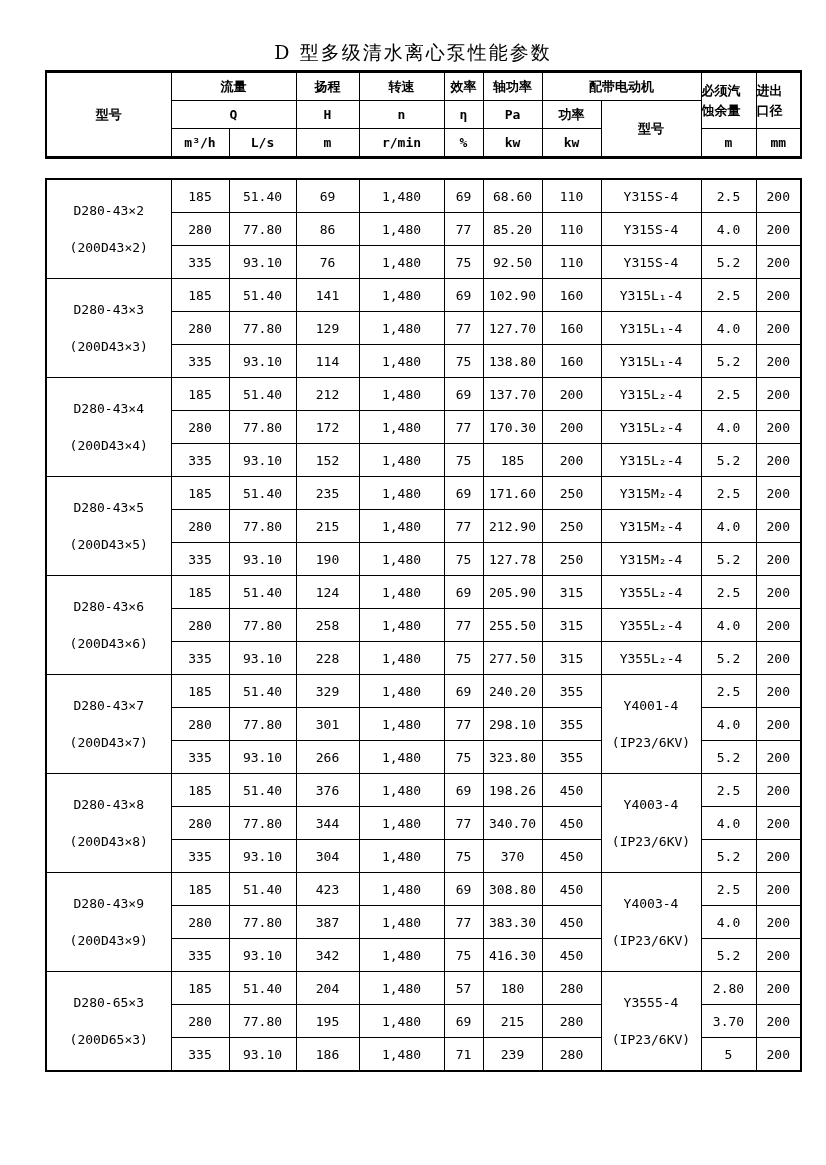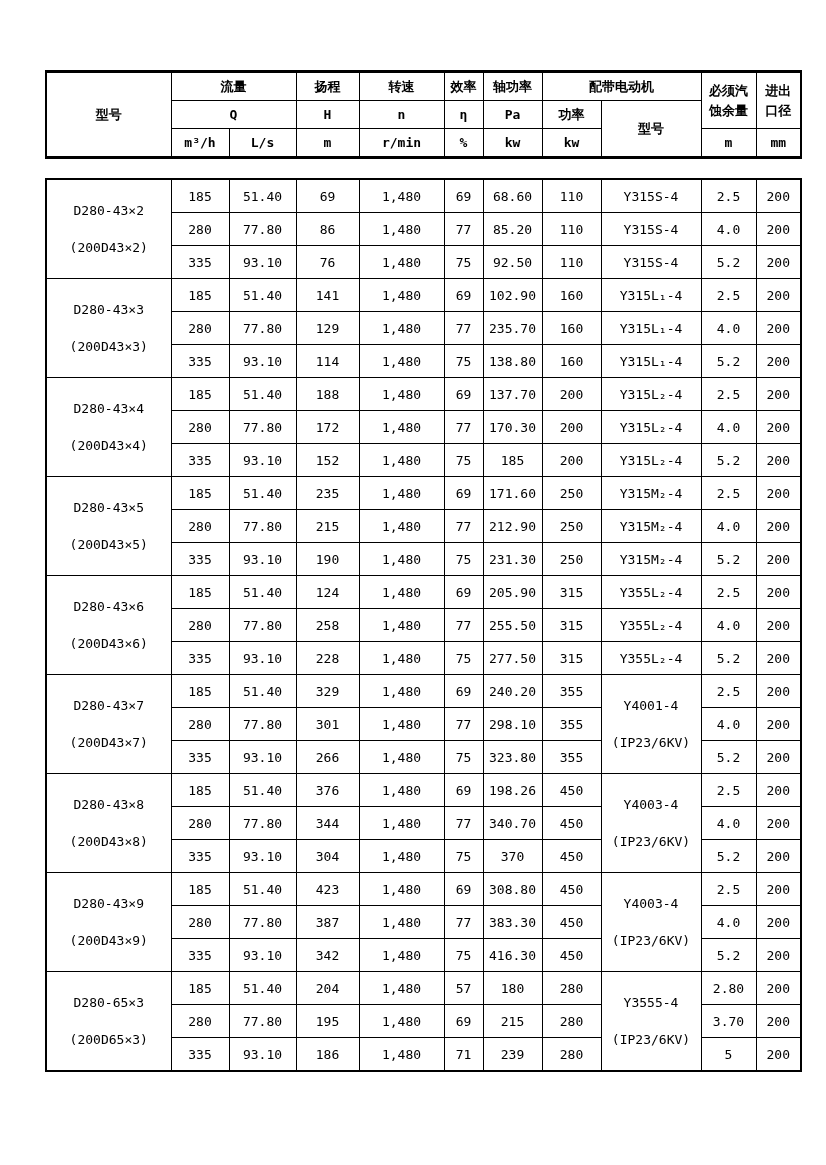--- a/index.html
+++ b/index.html
@@ -24,6 +24,7 @@
 
 <div class="page">
 
+  <div class="title">D 型多级清水离心泵性能参数</div>
 
   <table class="hdr">
     <colgroup>

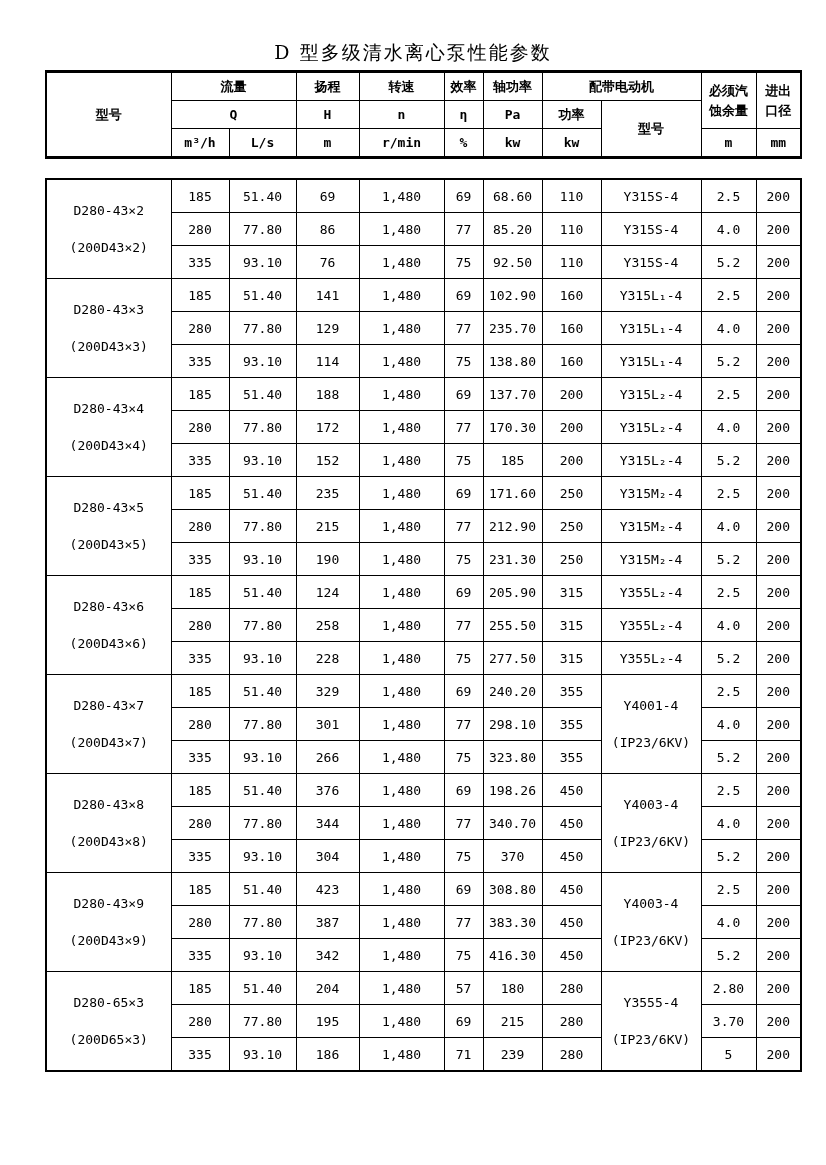--- a/index.html
+++ b/index.html
@@ -14,7 +14,7 @@
   .hdr th{height:27px;font-weight:bold;font-family:"DejaVu Sans Mono","Liberation Mono",monospace;margin-left:38px;}
   .bdy{top:178px;border:2px solid #000;}
   .bdy td{height:32px;font-weight:normal;}
-  .stack{display:flex;flex-direction:column;justify-content:center;align-items:center;}
+  .stack{display:flex;flex-direction:column;justify-content:center;align-items:flex-start;}
   .stack div{line-height:20px;}
   td.model-cell div, td.motor-merged div{line-height:37px;height:37px;}
   td.model-cell, td.motor-merged{vertical-align:middle;}

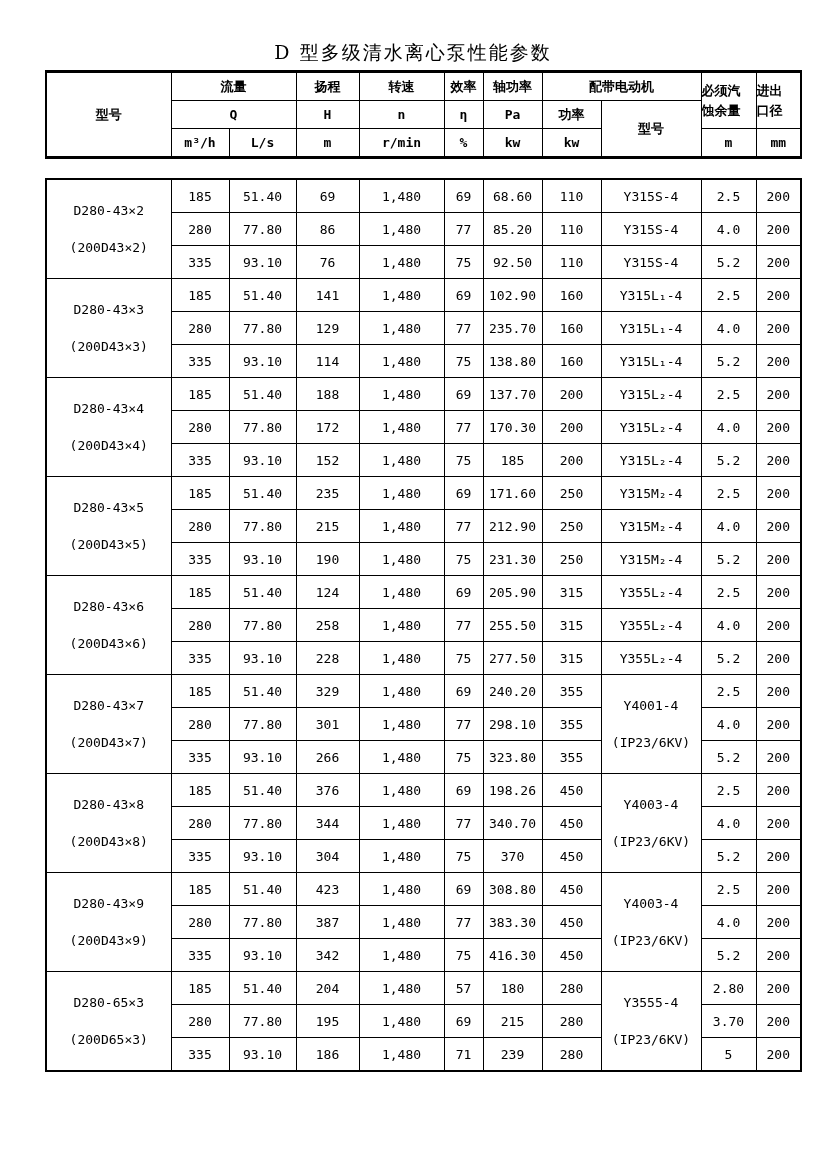--- a/index.html
+++ b/index.html
@@ -162,7 +162,7 @@
           <td>129</td>
           <td>1,480</td>
           <td>77</td>
-          <td>235.70</td>
+          <td>127.70</td>
           <td>160</td>
           <td>Y315L₁-4</td>
           <td>4.0</td>

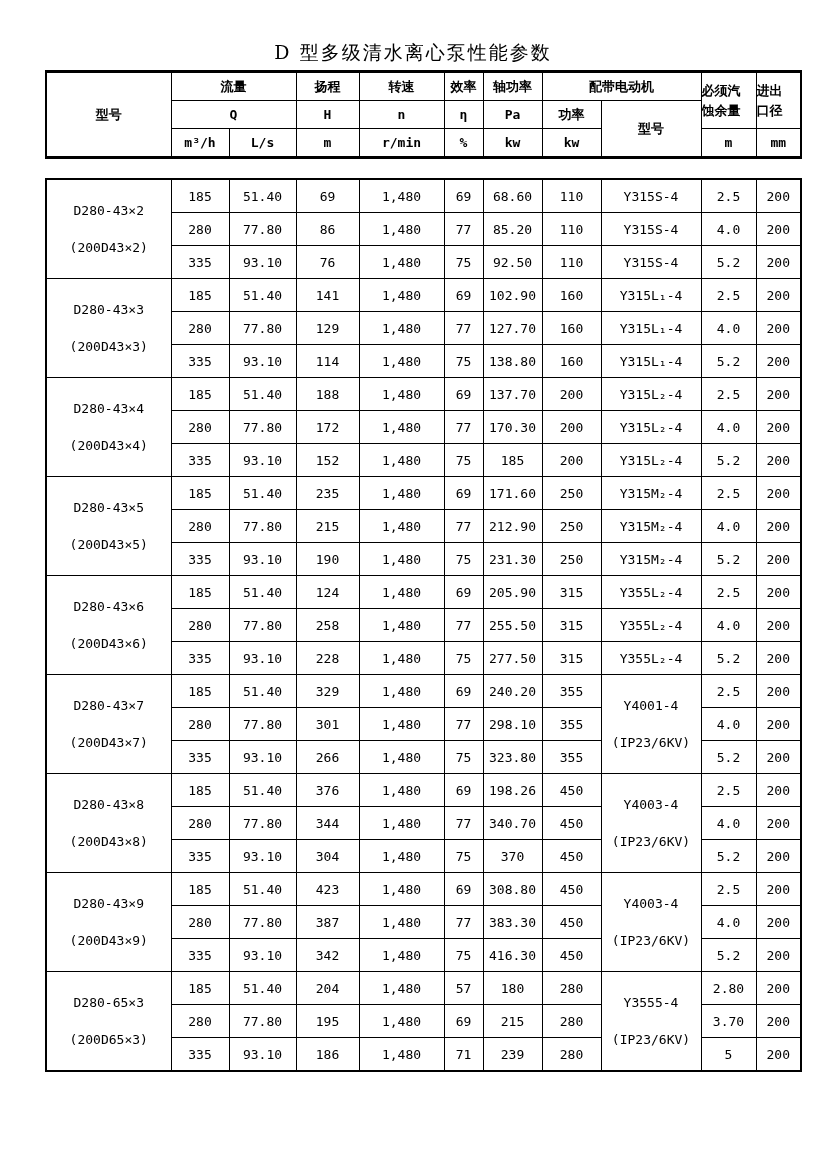--- a/index.html
+++ b/index.html
@@ -187,7 +187,7 @@
           </td>
           <td>185</td>
           <td>51.40</td>
-          <td>188</td>
+          <td>212</td>
           <td>1,480</td>
           <td>69</td>
           <td>137.70</td>

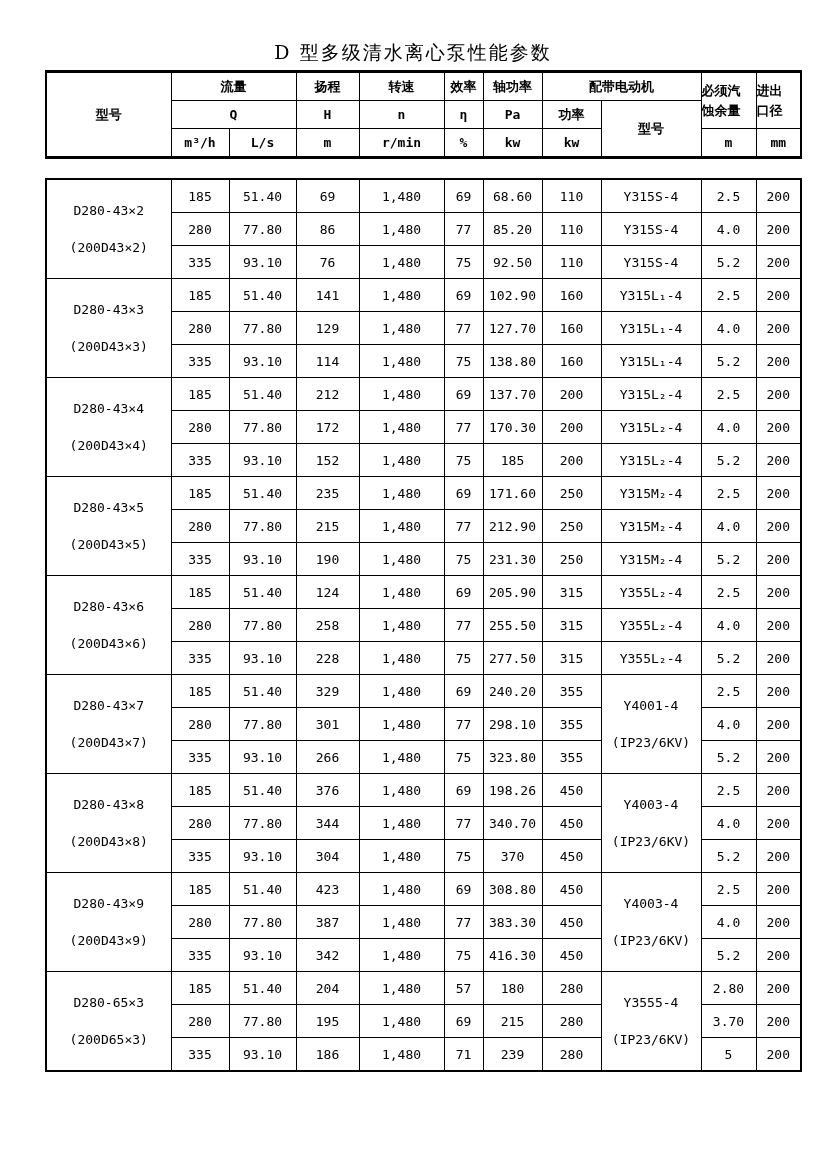--- a/index.html
+++ b/index.html
@@ -254,7 +254,7 @@
           <td>190</td>
           <td>1,480</td>
           <td>75</td>
-          <td>231.30</td>
+          <td>127.78</td>
           <td>250</td>
           <td>Y315M₂-4</td>
           <td>5.2</td>

